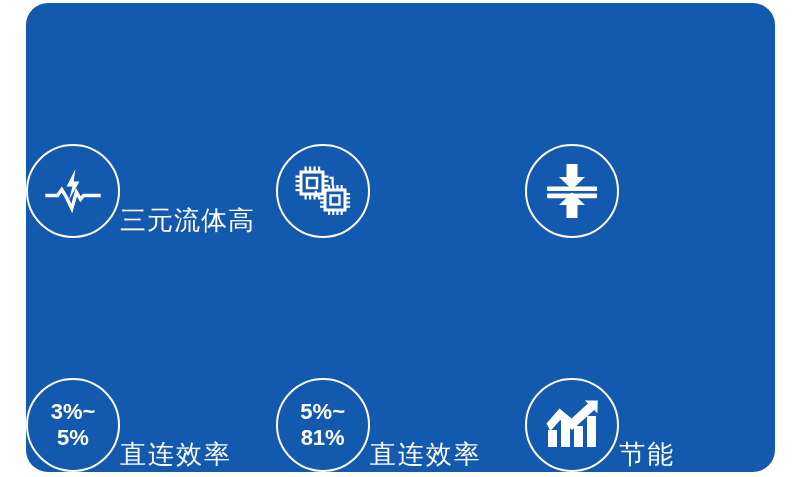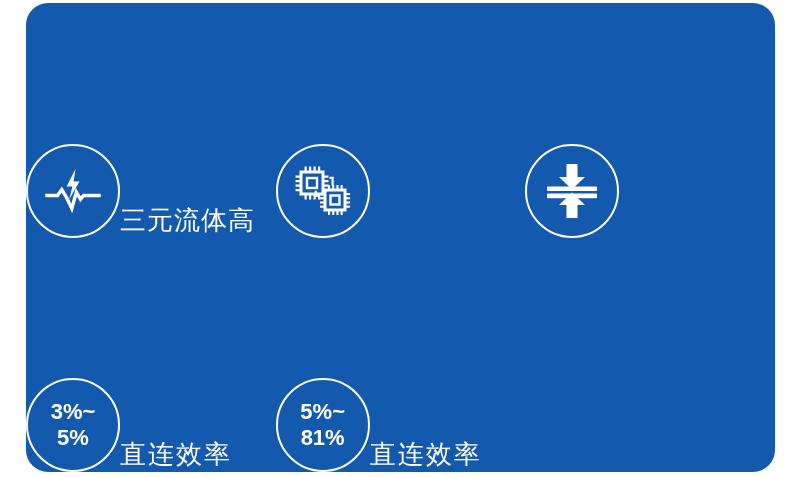--- a/index.html
+++ b/index.html
@@ -217,6 +217,22 @@
         <div class="label">直连效率</div>
       </div>
 
+      <div class="cell row2">
+        <div class="badge">
+          <span>
+            <svg width="56" height="50" viewBox="0 0 56 50" aria-hidden="true">
+              <g fill="#ffffff">
+                <rect x="4" y="30" width="9" height="17"></rect>
+                <rect x="17" y="20" width="9" height="27"></rect>
+                <rect x="30" y="26" width="9" height="21"></rect>
+                <rect x="43" y="16" width="9" height="31"></rect>
+                <path d="M2.5 23.5 L15.5 8.5 L27.5 18.5 L44 3.5 L40.8 0.4 L53.8 0.6 L53.4 13.5 L50.2 10 L28 30 L16.2 20 L6.4 31 z"></path>
+              </g>
+            </svg>
+          </span>
+        </div>
+        <div class="label">节能</div>
+      </div>
 
     </div>
   </div>

